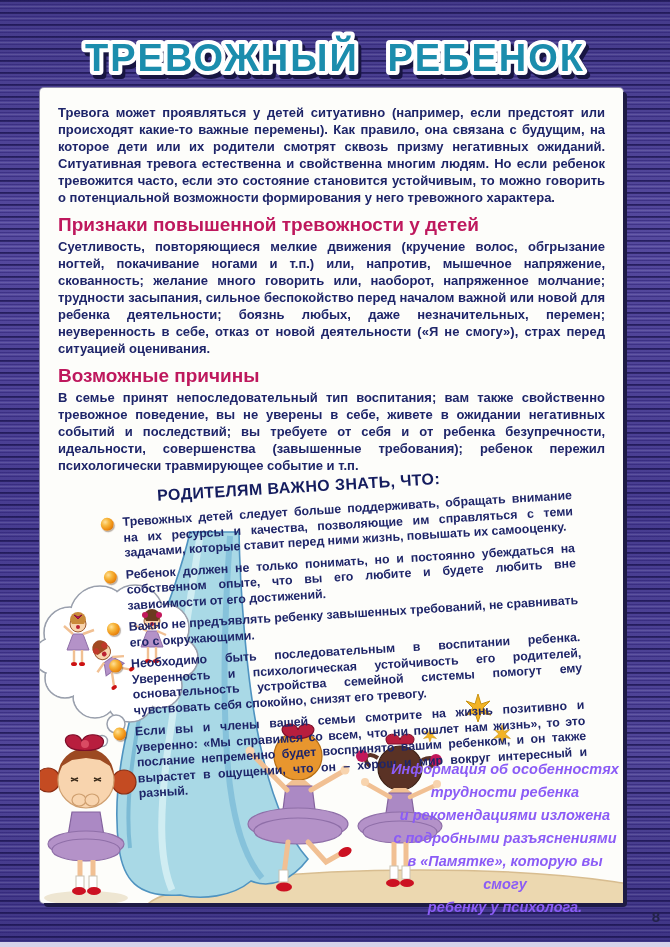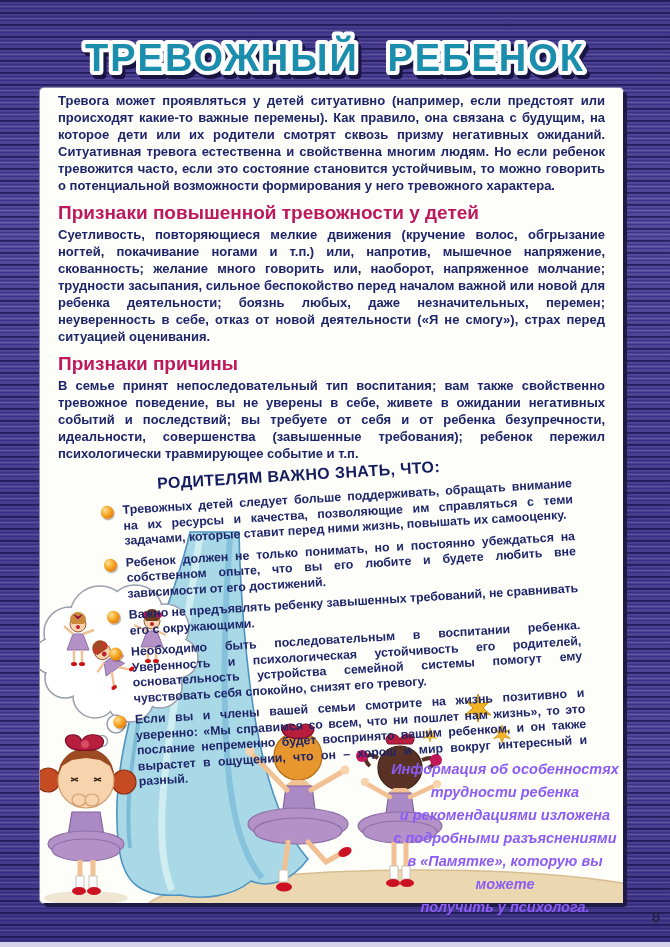--- a/index.html
+++ b/index.html
@@ -30,7 +30,7 @@
     box-shadow:4px 4px 0 #1e1b44, 0 0 0 1px #8f8caa;
   }
   .para{margin:0 18px;color:#1e2569;font-size:13px;line-height:17px;font-weight:bold;text-align:justify;}
-  .intro{margin-top:4px;}
+  .intro{margin-top:16px;}
   h2{margin:7px 18px 2px;color:#be185d;font-size:19px;line-height:23px;font-weight:bold;}
   .tilted{position:relative;z-index:2;margin:16px 0 0 68px;width:472px;transform:rotate(-3.4deg);transform-origin:0 50%;}
   .pheading{margin-left:58px;color:#141c5e;font-size:16px;font-weight:bold;letter-spacing:.4px;}

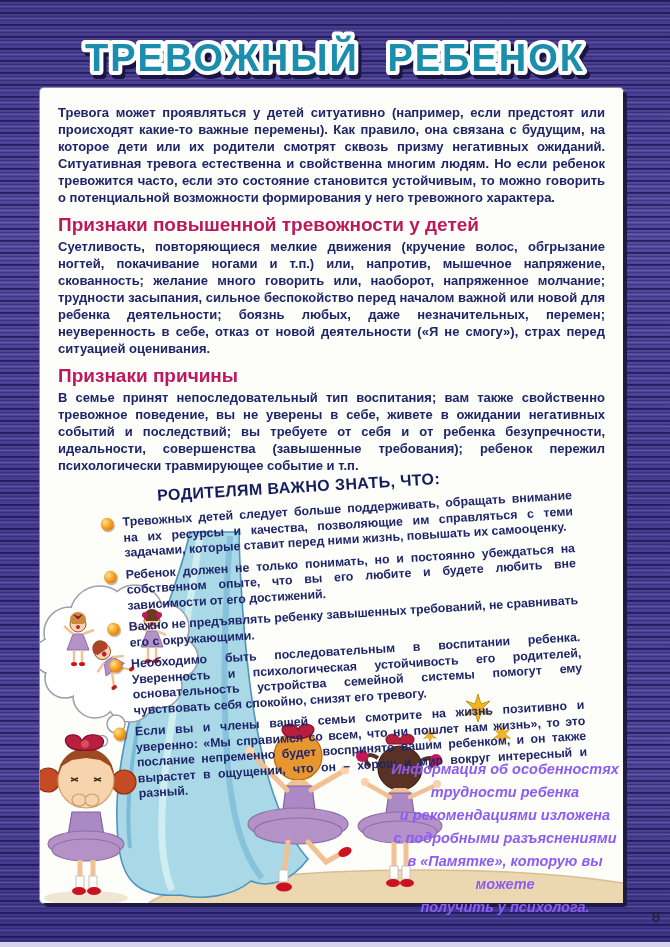--- a/index.html
+++ b/index.html
@@ -62,7 +62,7 @@
     <h2>Признаки повышенной тревожности у детей</h2>
     <p class="para">Суетливость, повторяющиеся мелкие движения (кручение волос, обгрызание ногтей, покачивание ногами и т.п.) или, напротив, мышечное напряжение, скованность; желание много говорить или, наоборот, напряженное молчание; трудности засыпания, сильное беспокойство перед началом важной или новой для ребенка деятельности; боязнь любых, даже незначительных, перемен; неуверенность в себе, отказ от новой деятельности («Я не смогу»), страх перед ситуацией оценивания.</p>
 
-    <h2>Признаки причины</h2>
+    <h2>Возможные причины</h2>
     <p class="para">В семье принят непоследовательный тип воспитания;  вам также свойственно тревожное поведение, вы не уверены в себе, живете в ожидании негативных событий и последствий; вы требуете от себя и от ребенка безупречности, идеальности, совершенства (завышенные требования); ребенок пережил психологически травмирующее событие и т.п.</p>
 
     <div class="tilted">

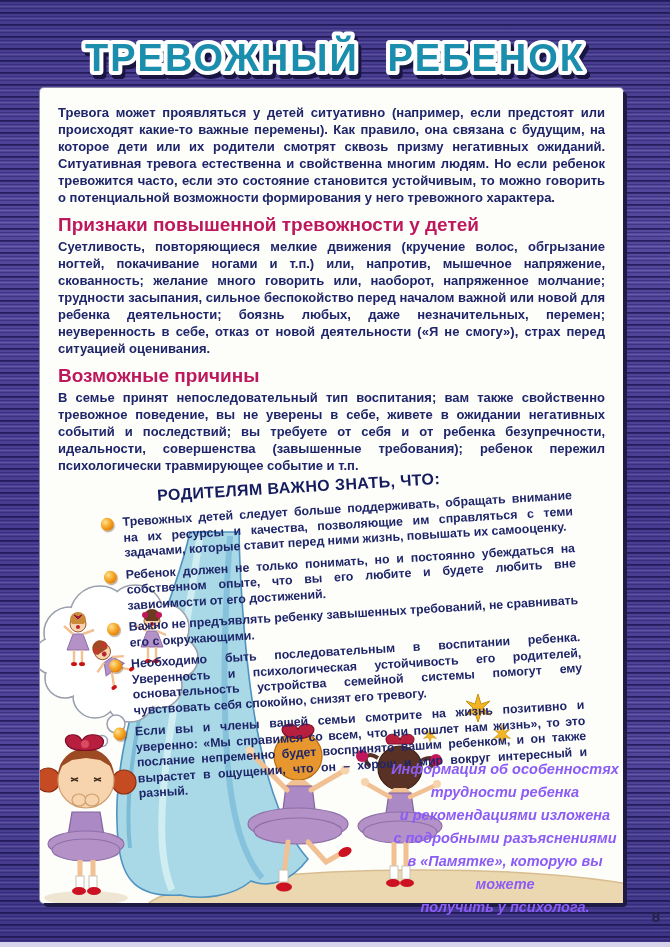--- a/index.html
+++ b/index.html
@@ -245,7 +245,7 @@
       <div>трудности ребенка</div>
       <div>и рекомендациями изложена</div>
       <div>с подробными разъяснениями</div>
-      <div>в «Памятке», которую вы можете</div>
+      <div>в «Памятке», которую вы смогу</div>
       <div>получить у психолога.</div>
     </div>
 

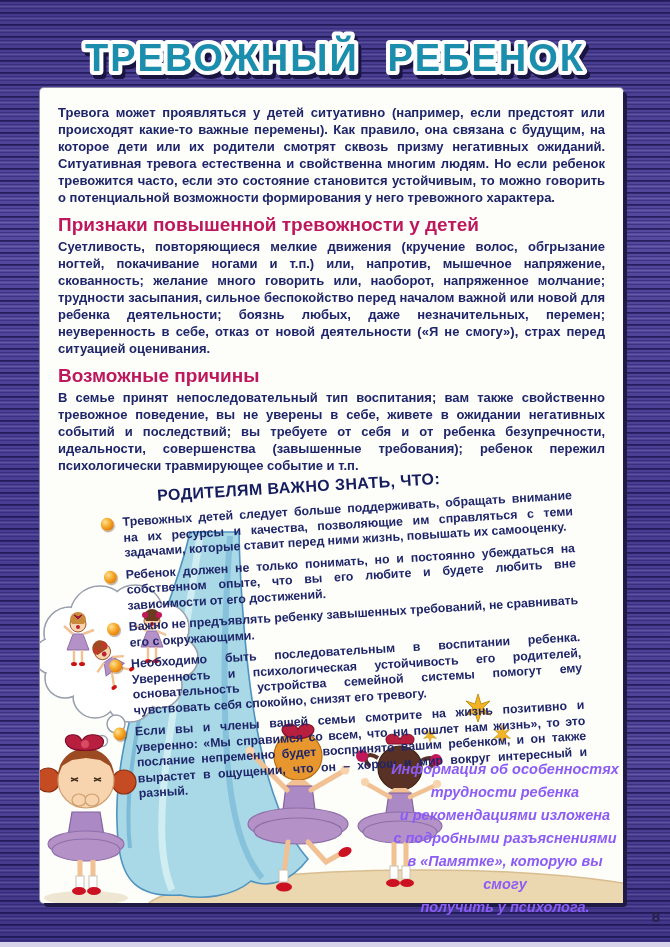--- a/index.html
+++ b/index.html
@@ -246,7 +246,7 @@
       <div>и рекомендациями изложена</div>
       <div>с подробными разъяснениями</div>
       <div>в «Памятке», которую вы смогу</div>
-      <div>получить у психолога.</div>
+      <div>ребенку у психолога.</div>
     </div>
 
   </div>

